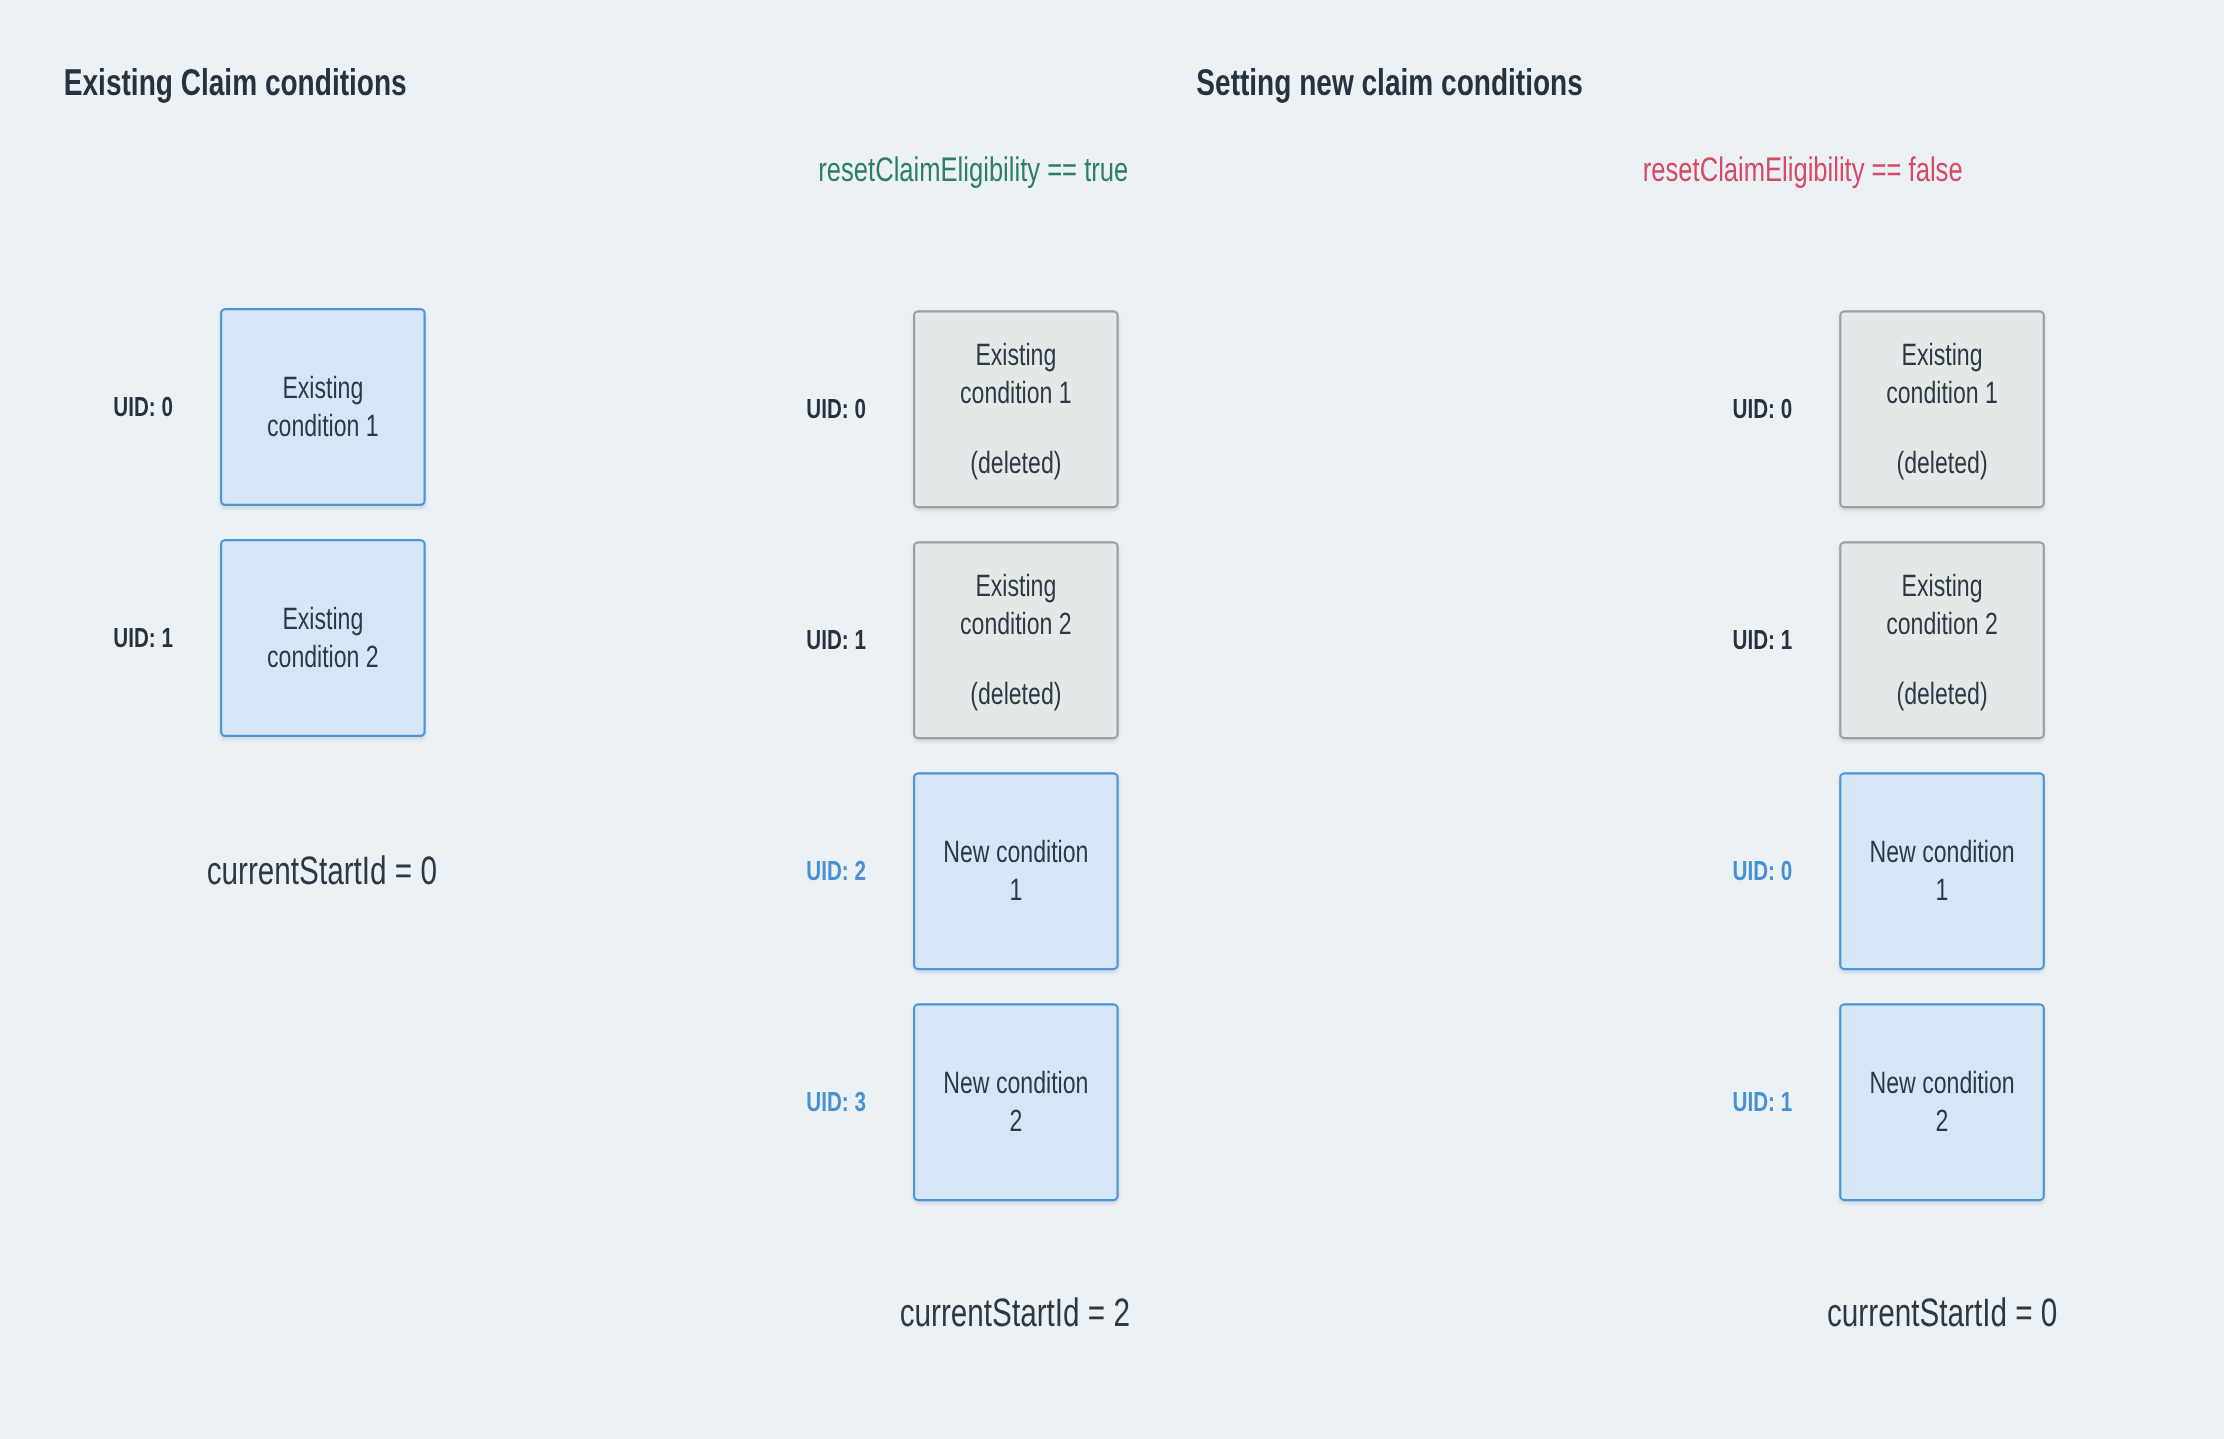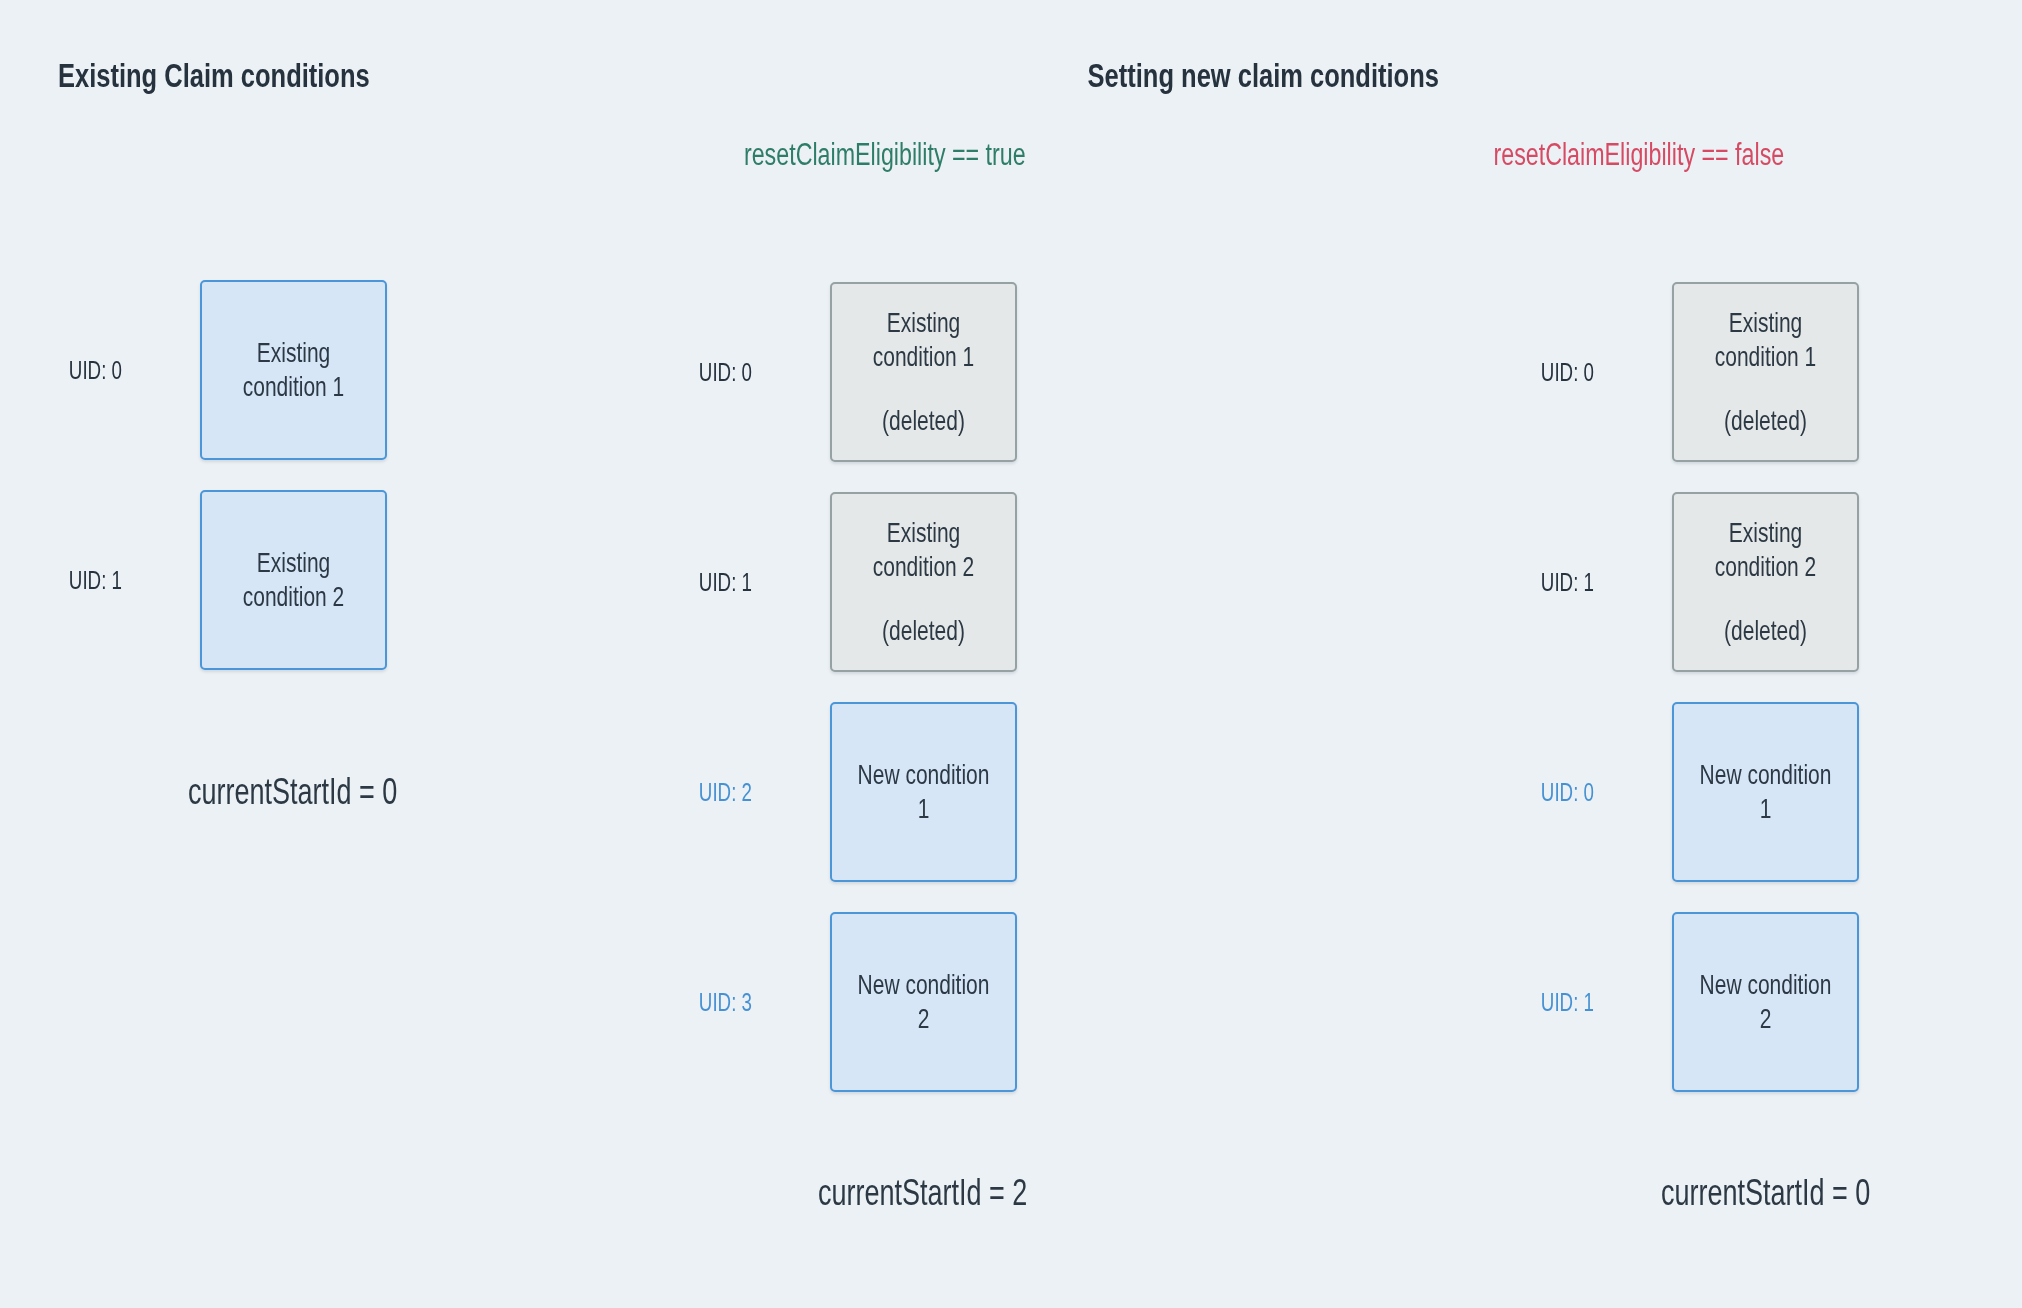--- a/index.html
+++ b/index.html
@@ -39,7 +39,7 @@
   #col-right{left:1532px;top:282px;}
 
   .row{display:flex;align-items:center;height:180px;margin-bottom:30px;}
-  .uid{width:140px;text-align:left;font-size:25px;font-weight:400;line-height:1;}
+  .uid{width:140px;text-align:center;font-size:25px;font-weight:700;line-height:1;}
   .uid .tx{transform-origin:center center;}
   .uid-dark{color:var(--heading,#26323e);}
   .uid-blue{color:var(--uid_blue,#4691d3);}

